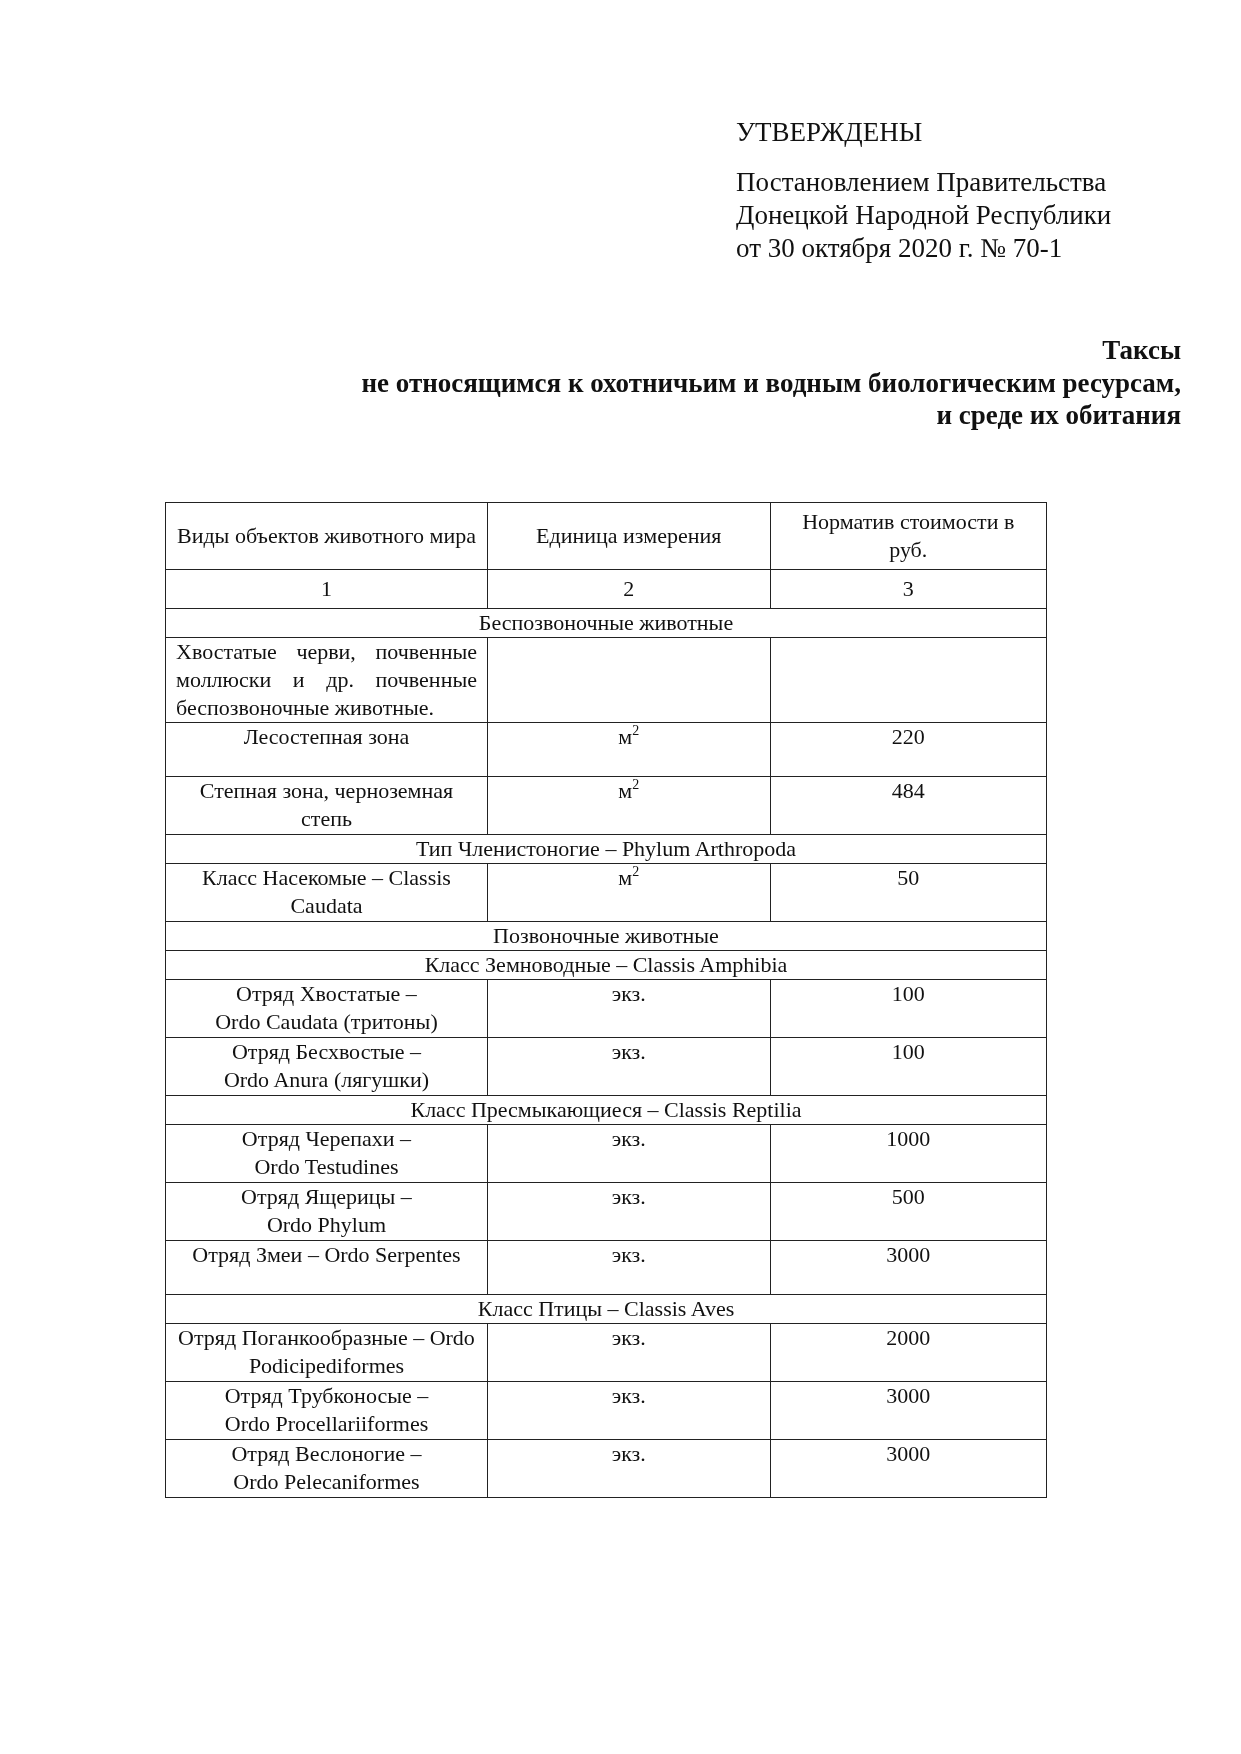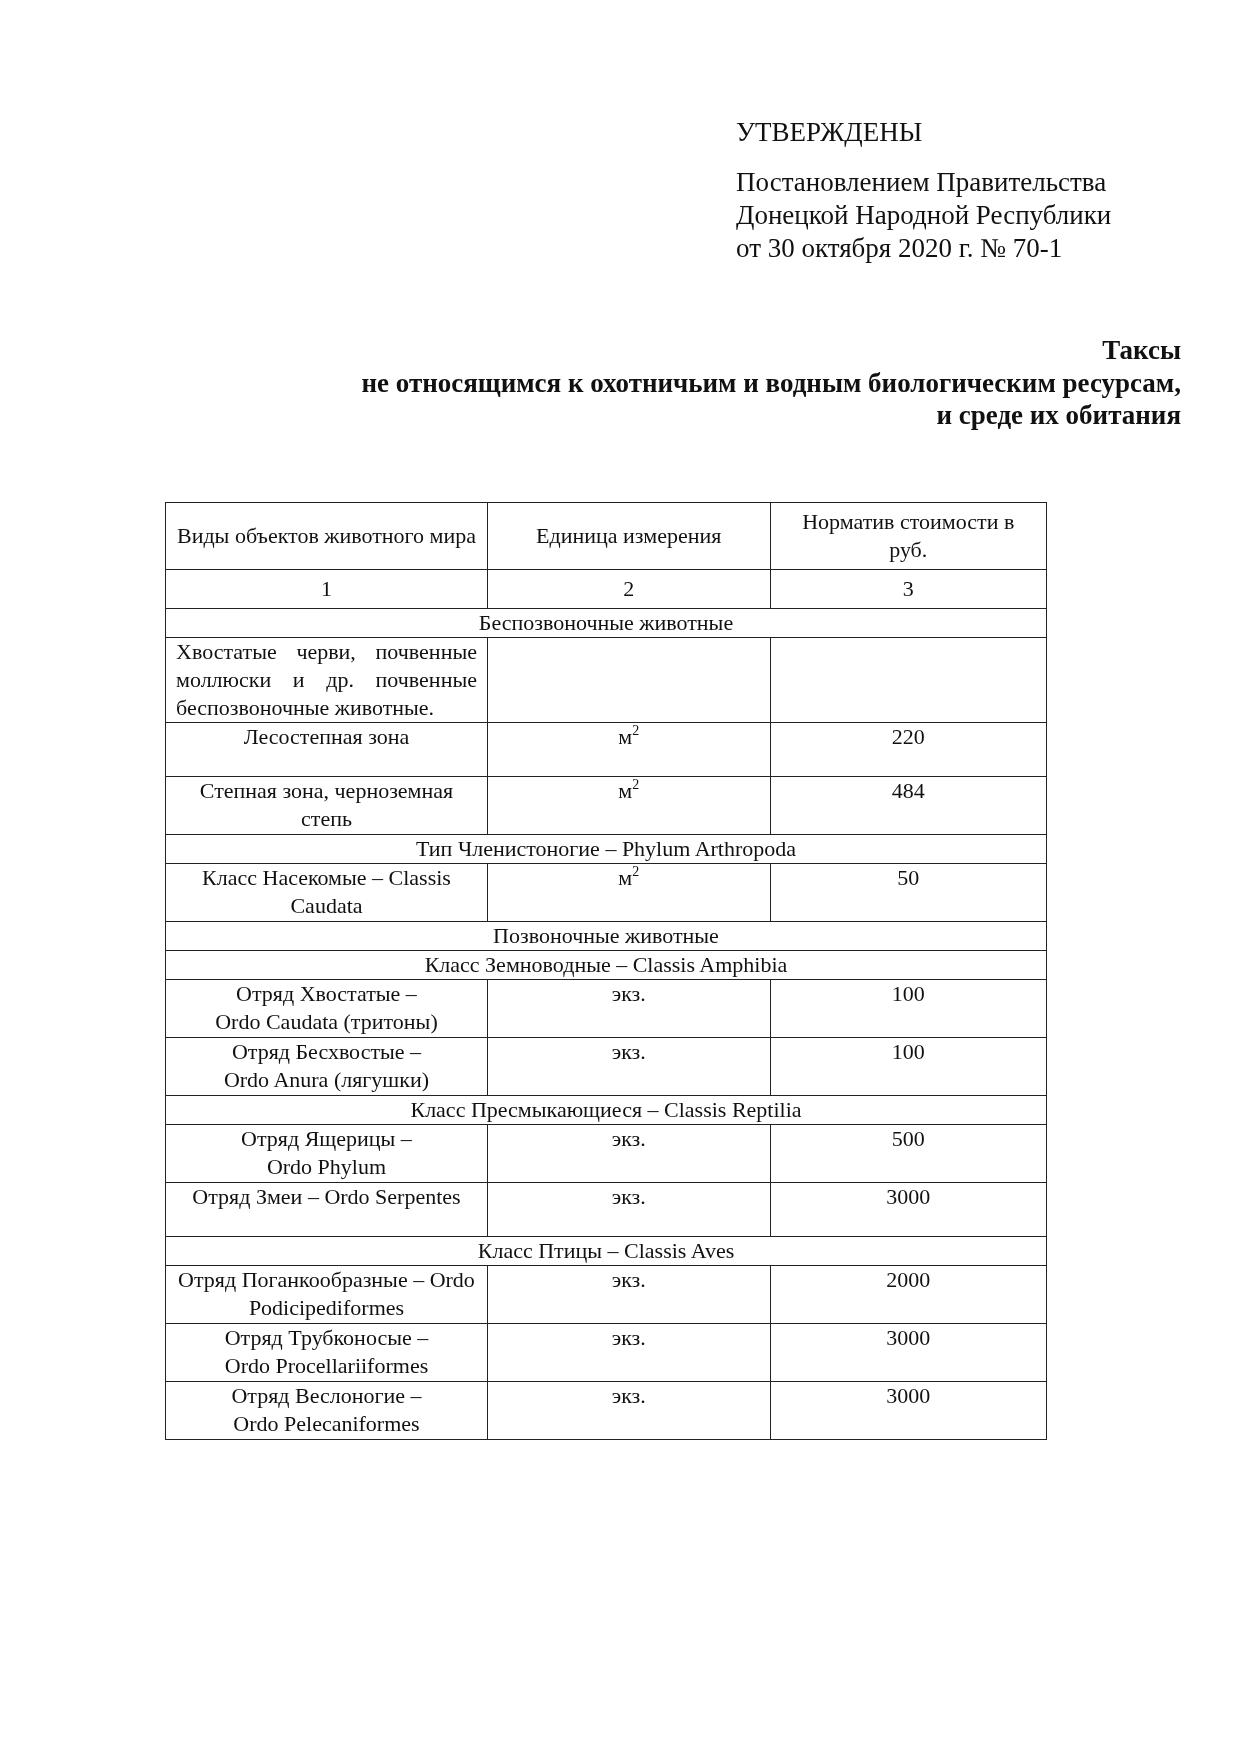--- a/index.html
+++ b/index.html
@@ -131,6 +131,14 @@
   </tr>
   <tr class="r-h57">
     <td>
+      <div>Отряд Черепахи –</div>
+      <div>Ordo Testudines</div>
+    </td>
+    <td>экз.</td>
+    <td>1000</td>
+  </tr>
+  <tr class="r-h57">
+    <td>
       <div>Отряд Ящерицы –</div>
       <div>Ordo Phylum</div>
     </td>

